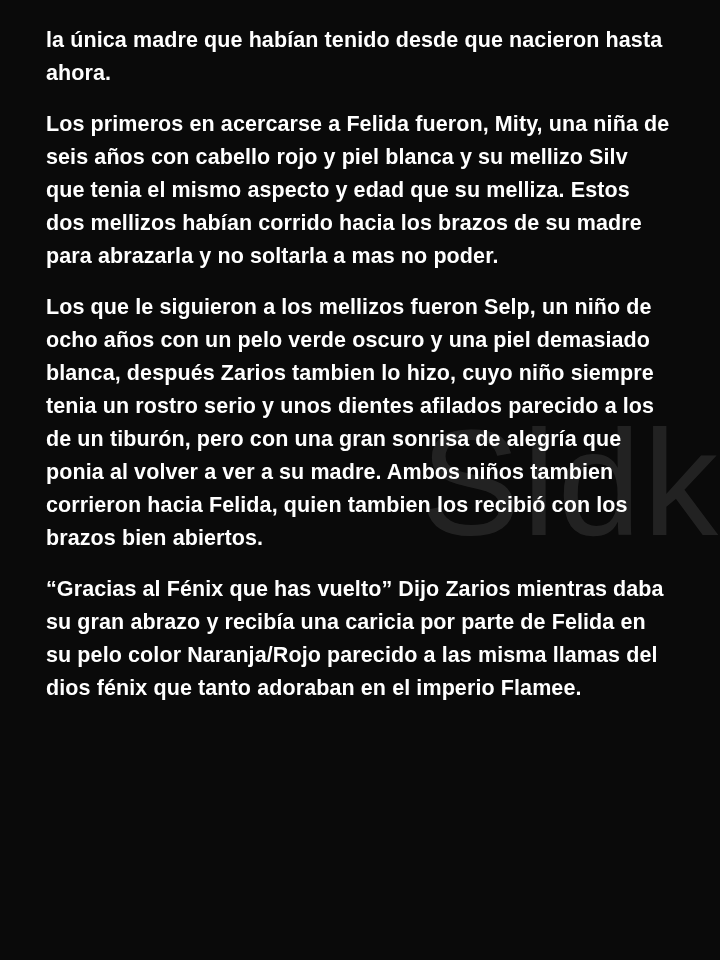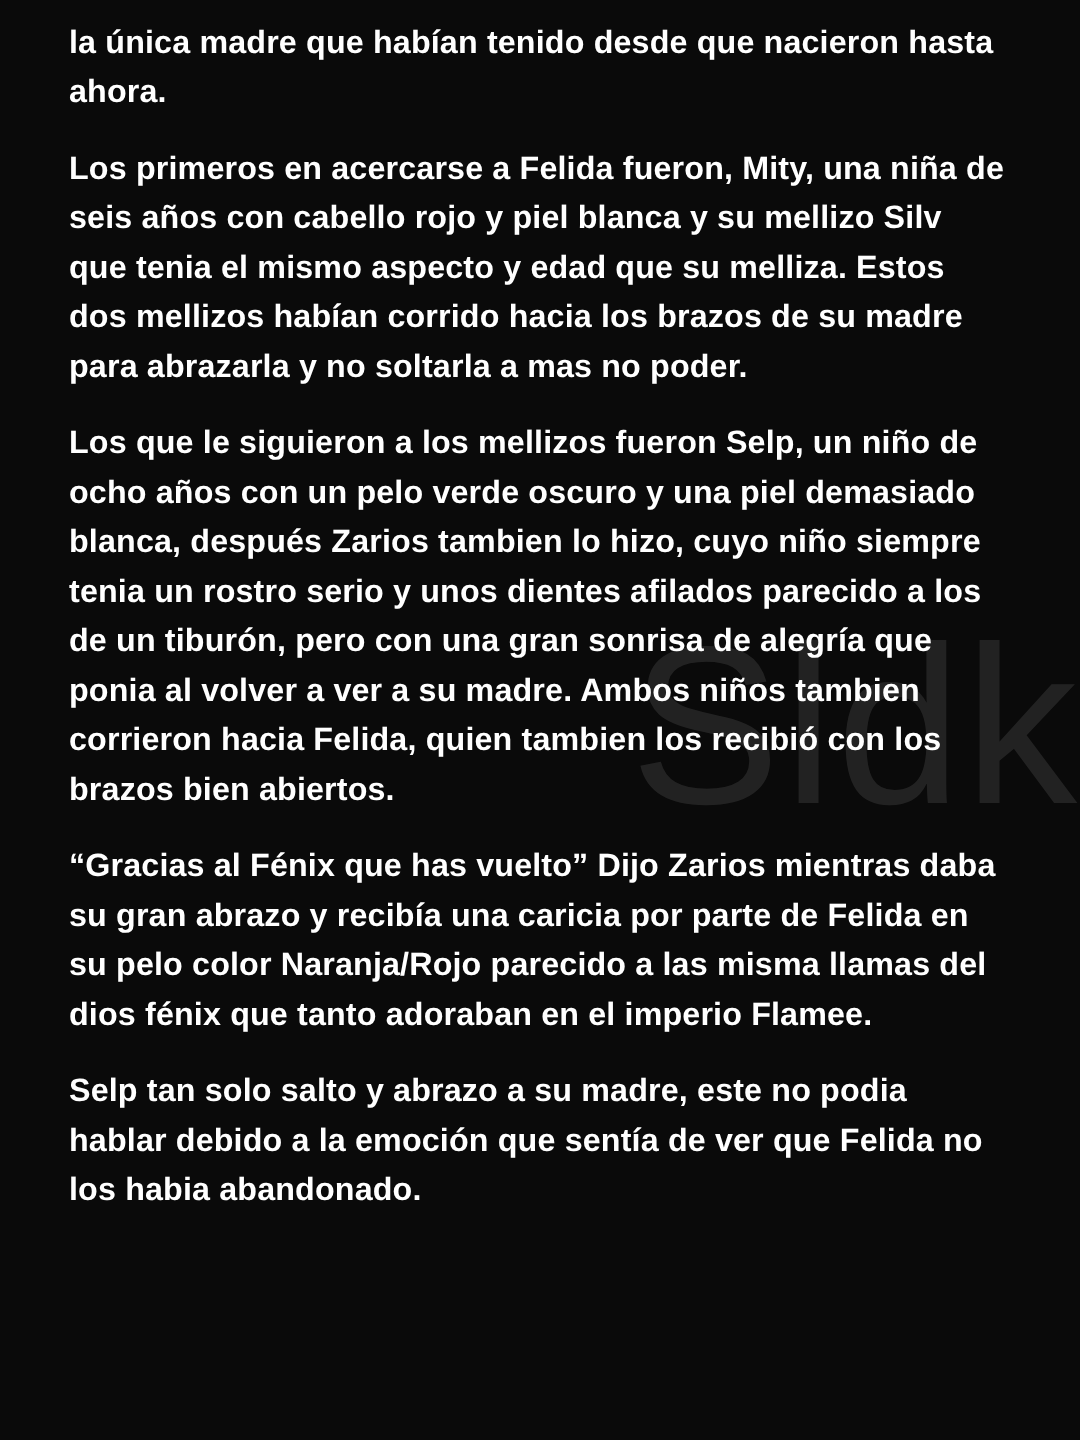--- a/index.html
+++ b/index.html
@@ -43,7 +43,7 @@
     font-weight: bold;
     font-size: 21.5px;
     line-height: 33px;
-    margin: 0 0 18px 0;
+    margin: 12px 0 18px 0;
     text-align: left;
     letter-spacing: 0.1px;
   }

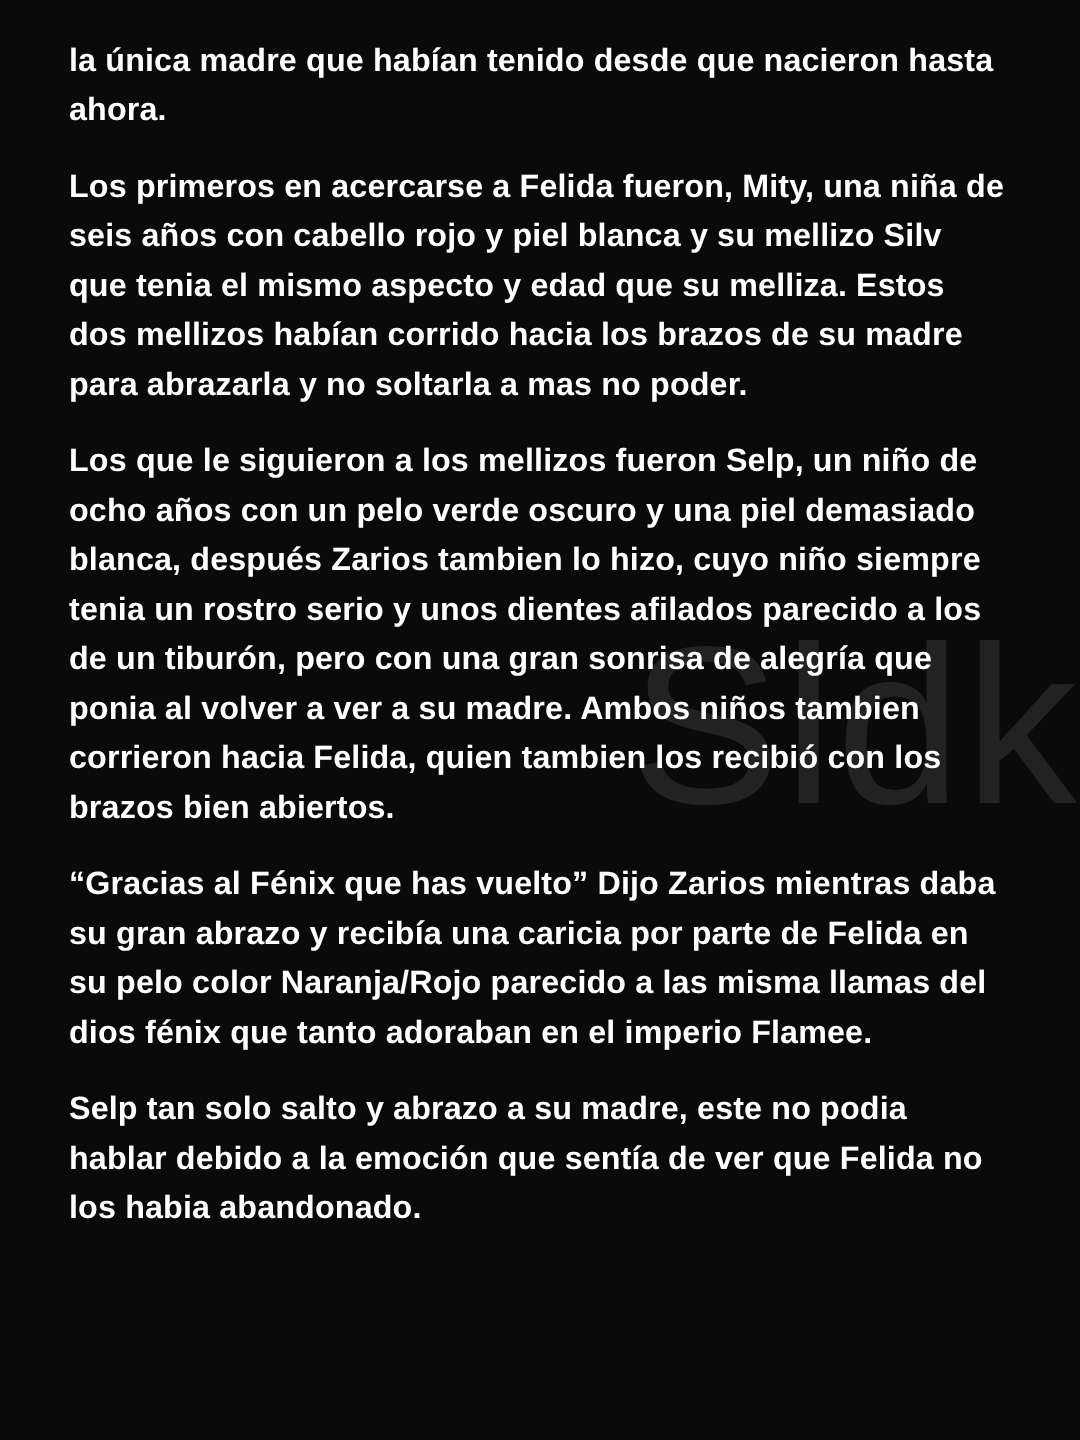--- a/index.html
+++ b/index.html
@@ -63,7 +63,6 @@
     <p class="para">Los primeros en acercarse a Felida fueron, Mity, una niña de seis años con cabello rojo y piel blanca y su mellizo Silv que tenia el mismo aspecto y edad que su melliza. Estos dos mellizos habían corrido hacia los brazos de su madre para abrazarla y no soltarla a mas no poder.</p>
     <p class="para">Los que le siguieron a los mellizos fueron Selp, un niño de ocho años con un pelo verde oscuro y una piel demasiado blanca, después Zarios tambien lo hizo, cuyo niño siempre tenia un rostro serio y unos dientes afilados parecido a los de un tiburón, pero con una gran sonrisa de alegría que ponia al volver a ver a su madre. Ambos niños tambien corrieron hacia Felida, quien tambien los recibió con los brazos bien abiertos.</p>
     <p class="para">“Gracias al Fénix que has vuelto” Dijo Zarios mientras daba su gran abrazo y recibía una caricia por parte de Felida en su pelo color Naranja/Rojo parecido a las misma llamas del dios fénix que tanto adoraban en el imperio Flamee.</p>
-    <p class="para">Selp tan solo salto y abrazo a su madre, este no podia hablar debido a la emoción que sentía de ver que Felida no los habia abandonado.</p>
   </div>
 
 </div>

